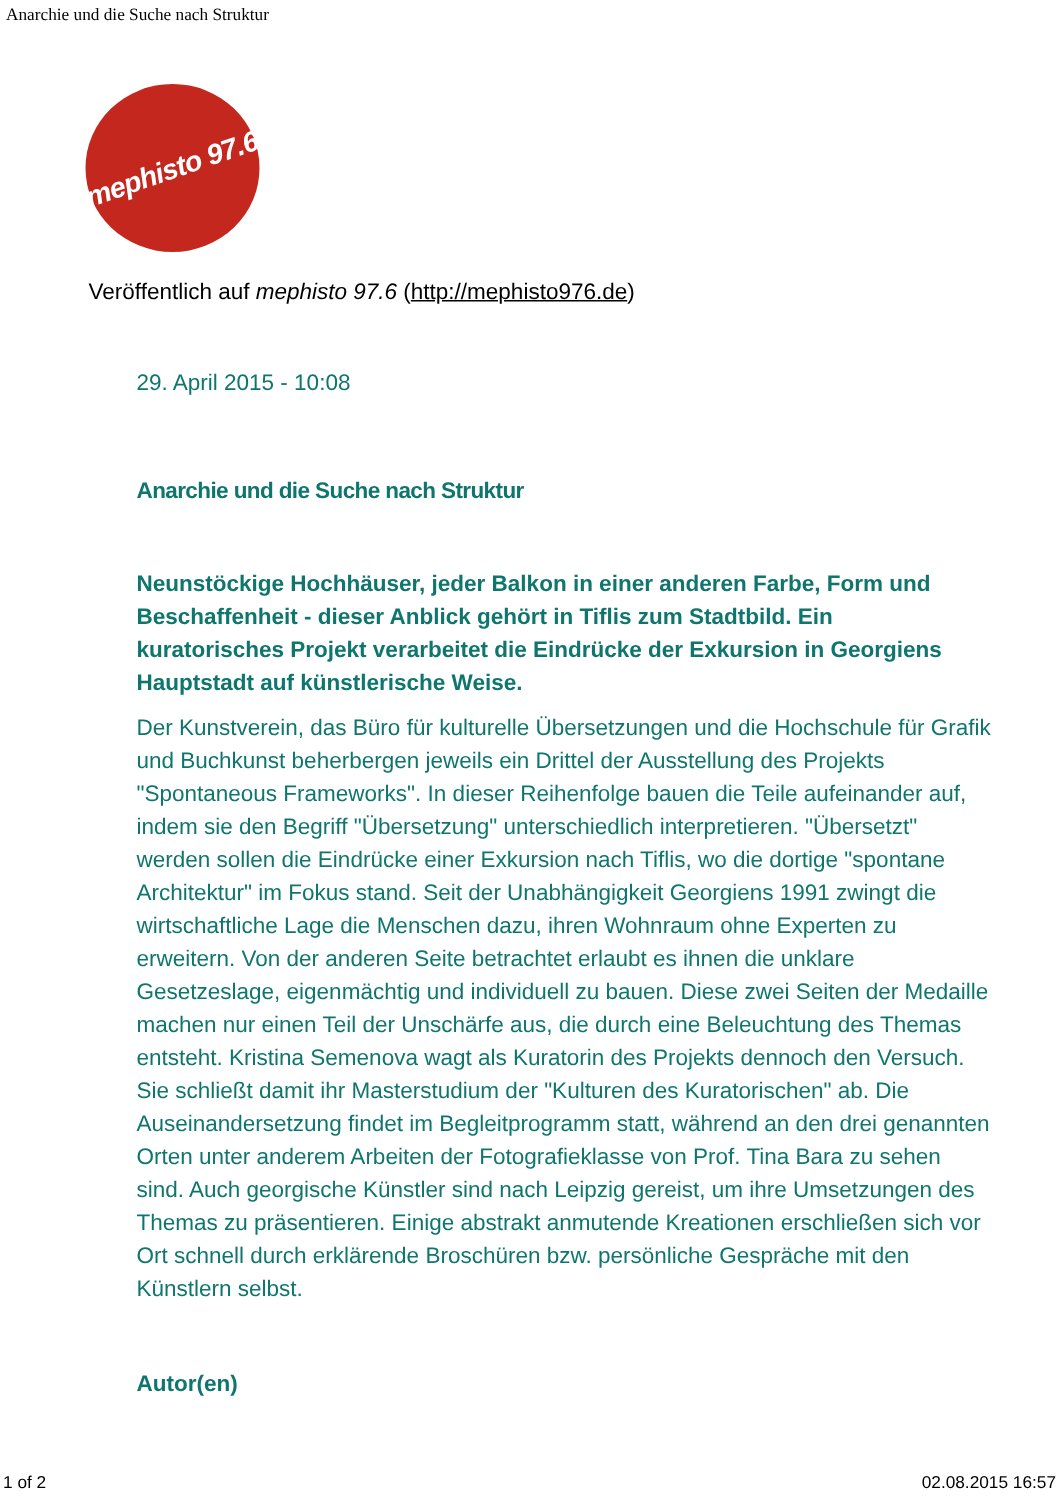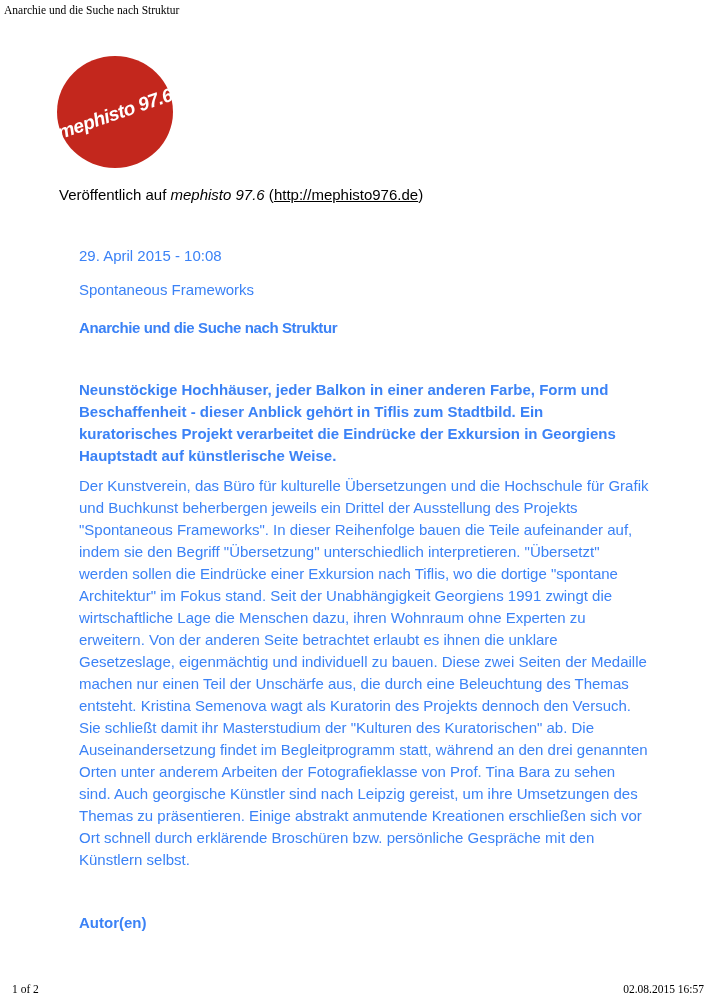--- a/index.html
+++ b/index.html
@@ -73,11 +73,11 @@
   }
   .content p, .content h1, .content h2 {
     position: absolute;
-    left: 4px;
+    left: 16px;
     margin: 0;
     font-size: 15px;
     line-height: 22px;
-    color: #3b82f6;
+    color: #0f766e;
   }
   .date   { top: 245px; }
   .series { top: 279px; }

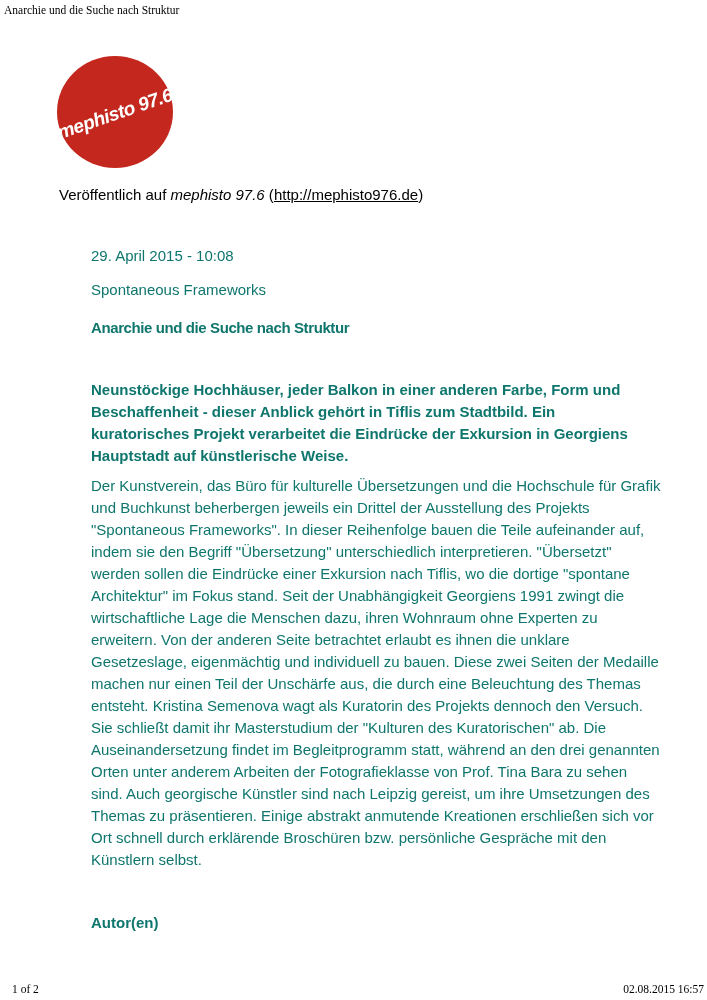--- a/index.html
+++ b/index.html
@@ -119,7 +119,6 @@
 
 <div class="content">
   <p class="date">29. April 2015 - 10:08</p>
-  <p class="series">Spontaneous Frameworks</p>
   <h1 class="title">Anarchie und die Suche nach Struktur</h1>
   <p class="teaser">Neunstöckige Hochhäuser, jeder Balkon in einer anderen Farbe, Form und Beschaffenheit - dieser Anblick gehört in Tiflis zum Stadtbild. Ein kuratorisches Projekt verarbeitet die Eindrücke der Exkursion in Georgiens Hauptstadt auf künstlerische Weise.</p>
   <p class="body-par-1">Der Kunstverein, das Büro für kulturelle Übersetzungen und die Hochschule für Grafik und Buchkunst beherbergen jeweils ein Drittel der Ausstellung des Projekts "Spontaneous Frameworks". In dieser Reihenfolge bauen die Teile aufeinander auf, indem sie den Begriff "Übersetzung" unterschiedlich interpretieren. "Übersetzt" werden sollen die Eindrücke einer Exkursion nach Tiflis, wo die dortige "spontane Architektur" im Fokus stand. Seit der Unabhängigkeit Georgiens 1991 zwingt die wirtschaftliche Lage die Menschen dazu, ihren Wohnraum ohne Experten zu erweitern. Von der anderen Seite betrachtet erlaubt es ihnen die unklare Gesetzeslage, eigenmächtig und individuell zu bauen. Diese zwei Seiten der Medaille machen nur einen Teil der Unschärfe aus, die durch eine Beleuchtung des Themas entsteht. Kristina Semenova wagt als Kuratorin des Projekts dennoch den Versuch. Sie schließt damit ihr Masterstudium der "Kulturen des Kuratorischen" ab. Die Auseinandersetzung findet im Begleitprogramm statt, während an den drei genannten Orten unter anderem Arbeiten der Fotografieklasse von Prof. Tina Bara zu sehen sind. Auch georgische Künstler sind nach Leipzig gereist, um ihre Umsetzungen des Themas zu präsentieren. Einige abstrakt anmutende Kreationen erschließen sich vor Ort schnell durch erklärende Broschüren bzw. persönliche Gespräche mit den Künstlern selbst.</p>

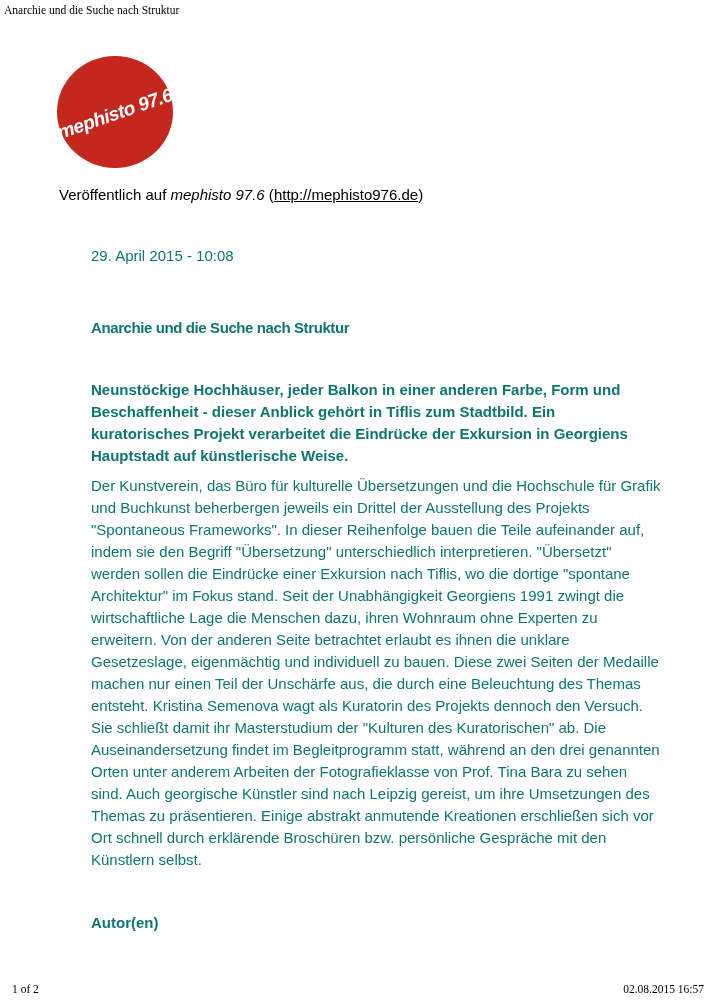--- a/index.html
+++ b/index.html
@@ -24,10 +24,10 @@
   }
   .page-footer {
     position: absolute;
-    top: 983px; left: 12px; right: 3px;
+    top: 983px; left: 2px; right: 3px;
     display: flex;
     justify-content: space-between;
-    font-family: Liberation Serif, serif;
+    font-family: Liberation Sans, sans-serif;
     font-size: 11.5px;
     color: #000;
   }

